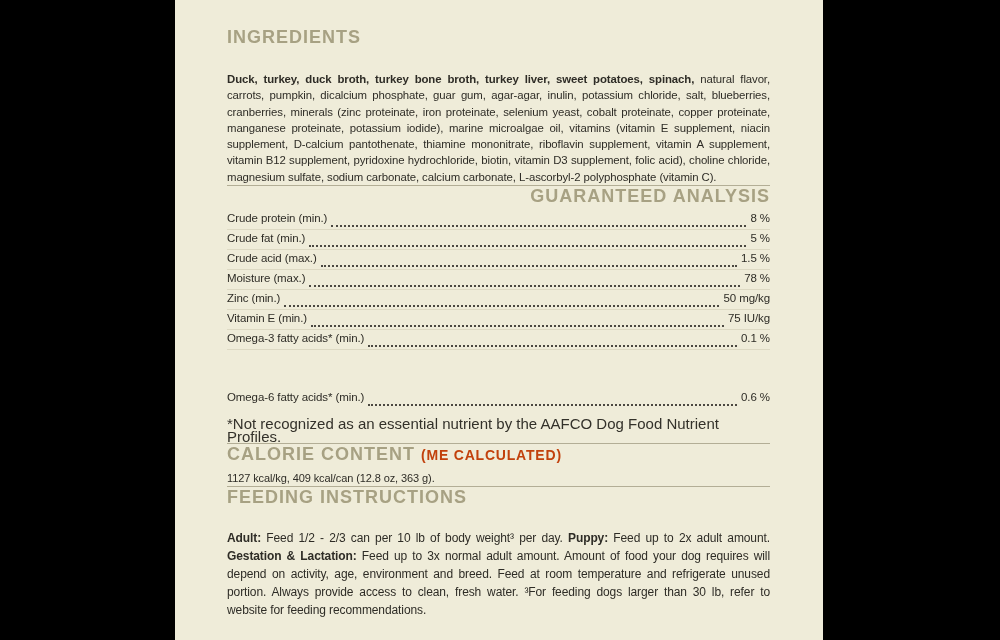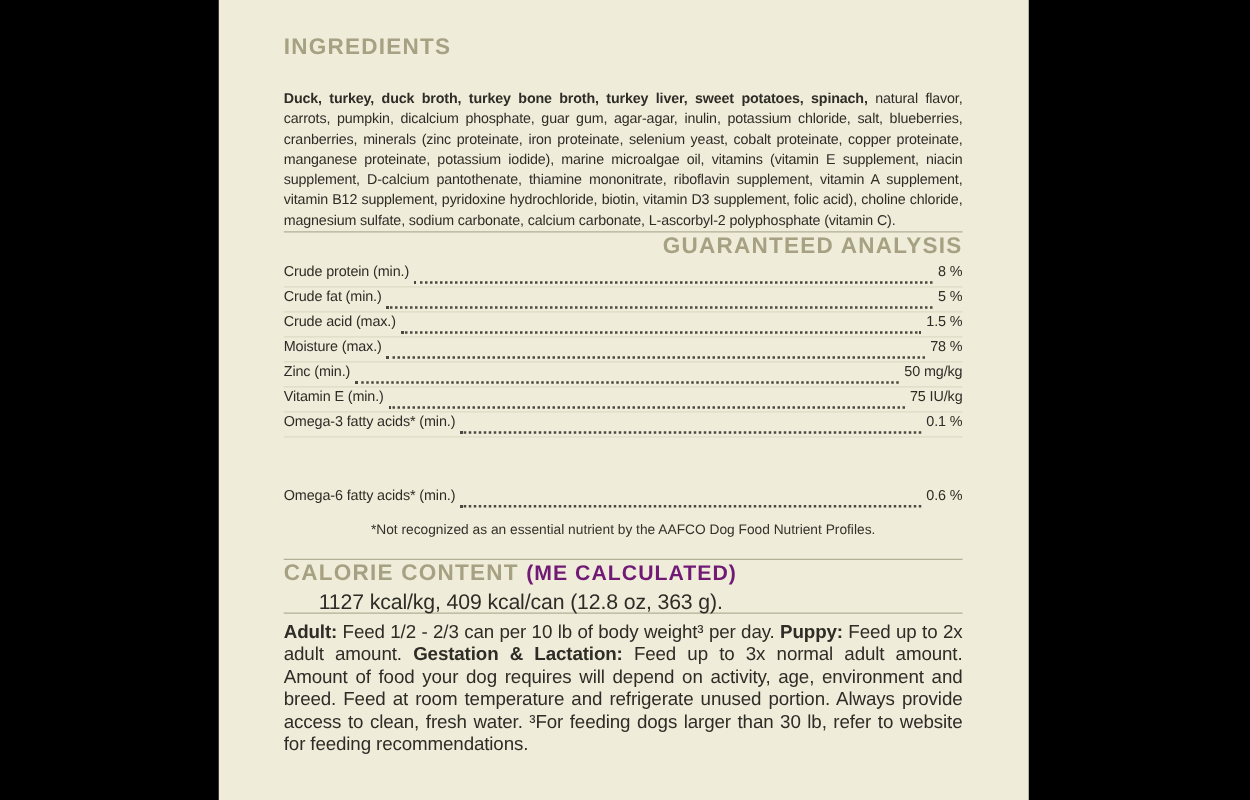--- a/index.html
+++ b/index.html
@@ -55,10 +55,9 @@
   }
   .ga-value{white-space:nowrap;padding-bottom:3px;}
   .footnote{
-    margin:16px;margin-top:10px;
-    font-size:11px;line-height:12.5px;letter-spacing:0;
+    margin:0;margin-top:10px;
+    font-size:15px;line-height:12.5px;letter-spacing:0;
     color:#33312a;
-    text-align:center;
   }
   .cal-title{margin-top:6px;}
   .cal-body{margin-top:5px;font-size:17px;margin-left:28px;}

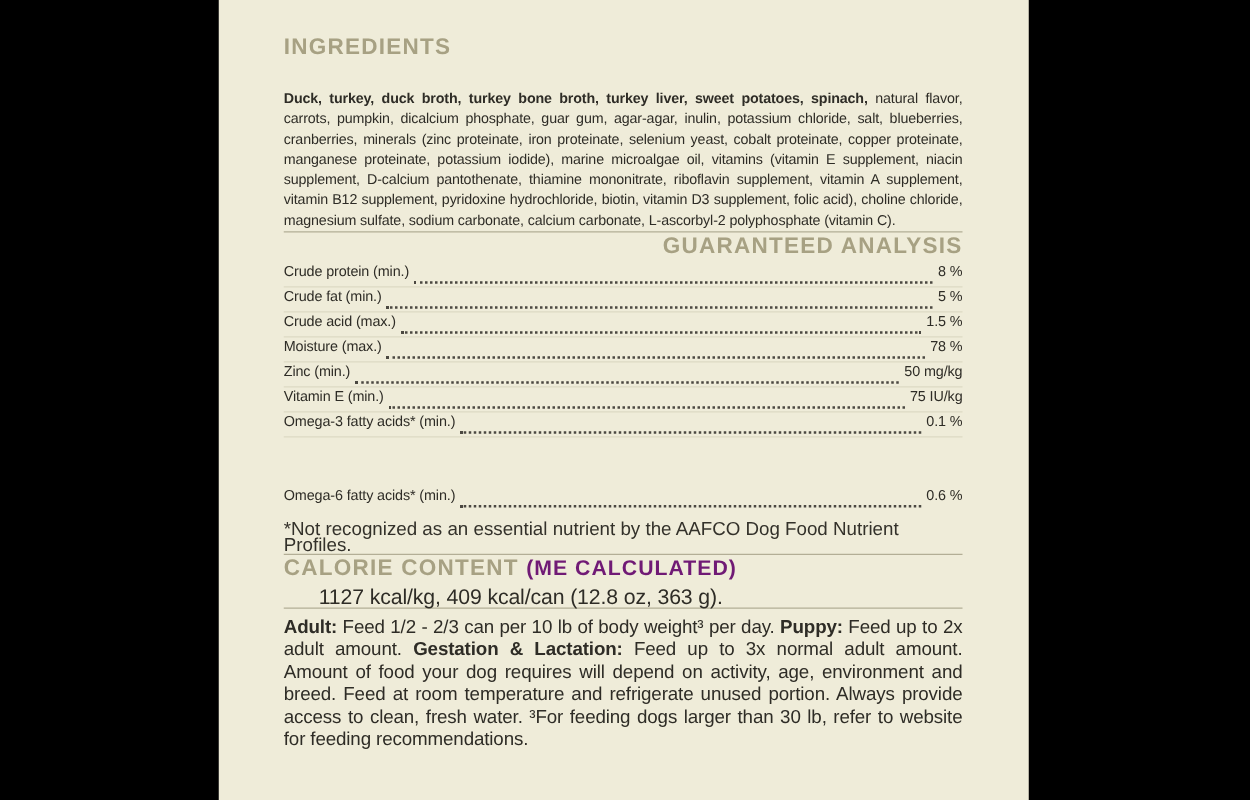--- a/index.html
+++ b/index.html
@@ -23,7 +23,7 @@
     letter-spacing:1px;color:#a7a183;
   }
   h2.sec-title .sub{
-    font-size:17px;letter-spacing:0.8px;font-weight:bold;color:#701a75;
+    font-size:14px;letter-spacing:0.8px;font-weight:bold;color:#c2410c;
   }
   .body-text{
     margin:0;

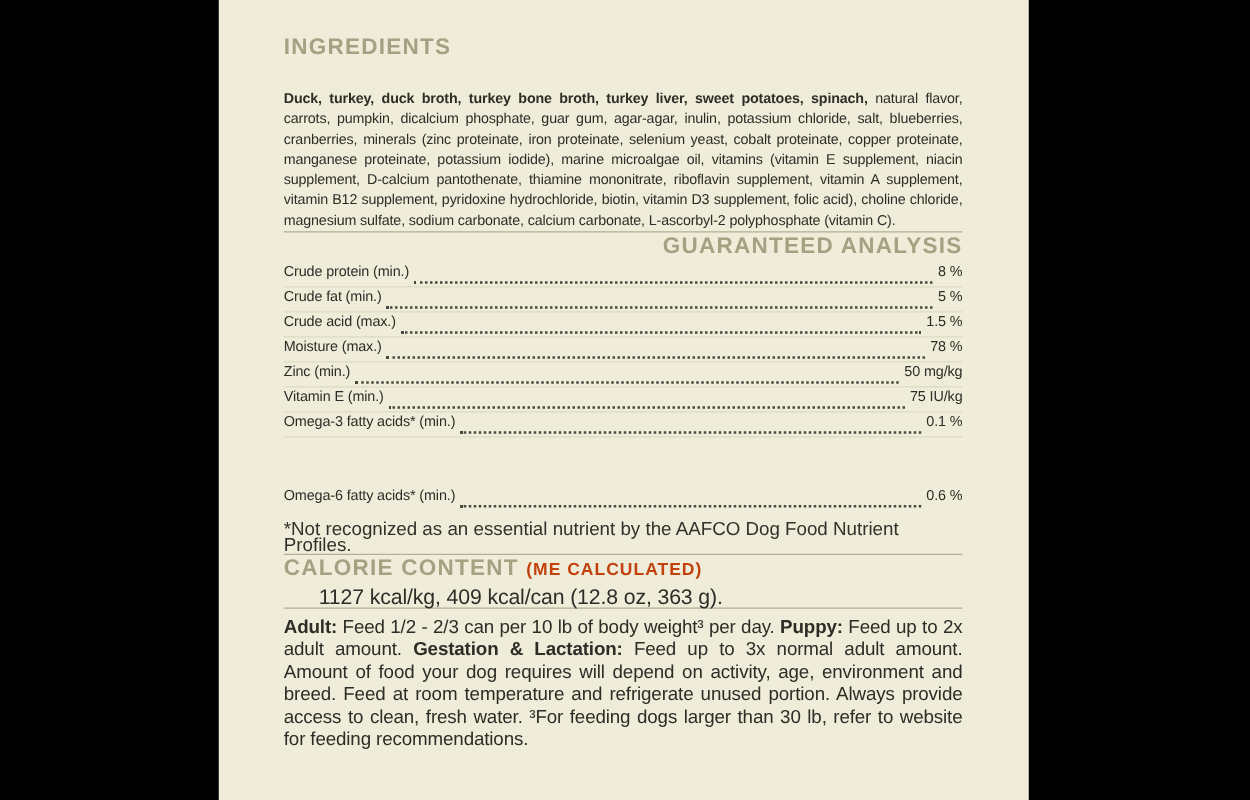--- a/index.html
+++ b/index.html
@@ -60,7 +60,7 @@
     color:#33312a;
   }
   .cal-title{margin-top:6px;}
-  .cal-body{margin-top:5px;font-size:17px;margin-left:28px;}
+  .cal-body{margin-top:5px;font-size:11px;}
   .feed-title{margin-top:5px;}
   .feed-para{margin-top:6px;font-size:15px;line-height:18px;}
   .feed-footnote{margin-top:9px;max-width:545px;}

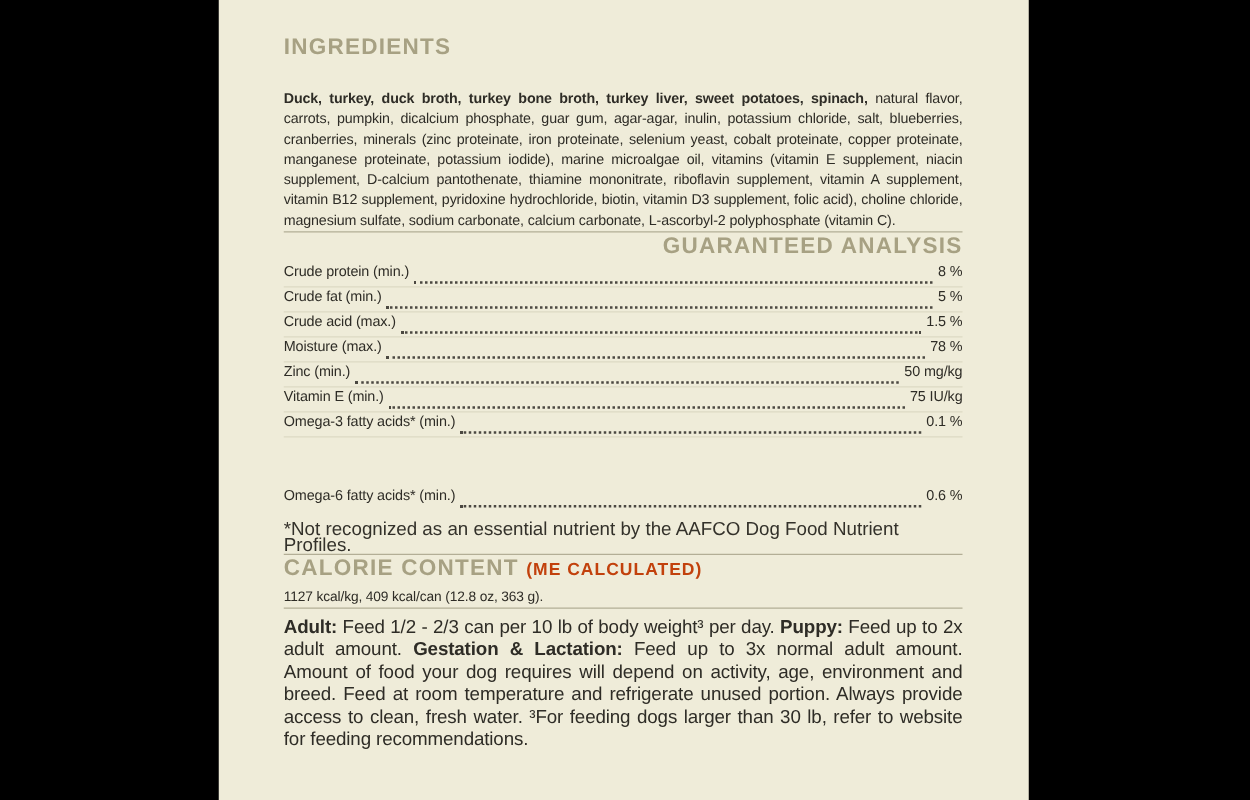--- a/index.html
+++ b/index.html
@@ -136,6 +136,7 @@
     <hr class="divider div-3">
 
     <section>
+      <h2 class="sec-title feed-title">FEEDING INSTRUCTIONS</h2>
       <p class="body-text justify feed-para"><b>Adult:</b><span> Feed 1/2 - 2/3 can per 10 lb of body weight³ per day. </span><b>Puppy:</b><span> Feed up to 2x adult amount. </span><b>Gestation &amp; Lactation:</b><span> Feed up to 3x normal adult amount. Amount of food your dog requires will depend on activity, age, environment and breed. Feed at room temperature and refrigerate unused portion. Always provide access to clean, fresh water. ³For feeding dogs larger than 30 lb, refer to website for feeding recommendations.</span></p>
     </section>
 

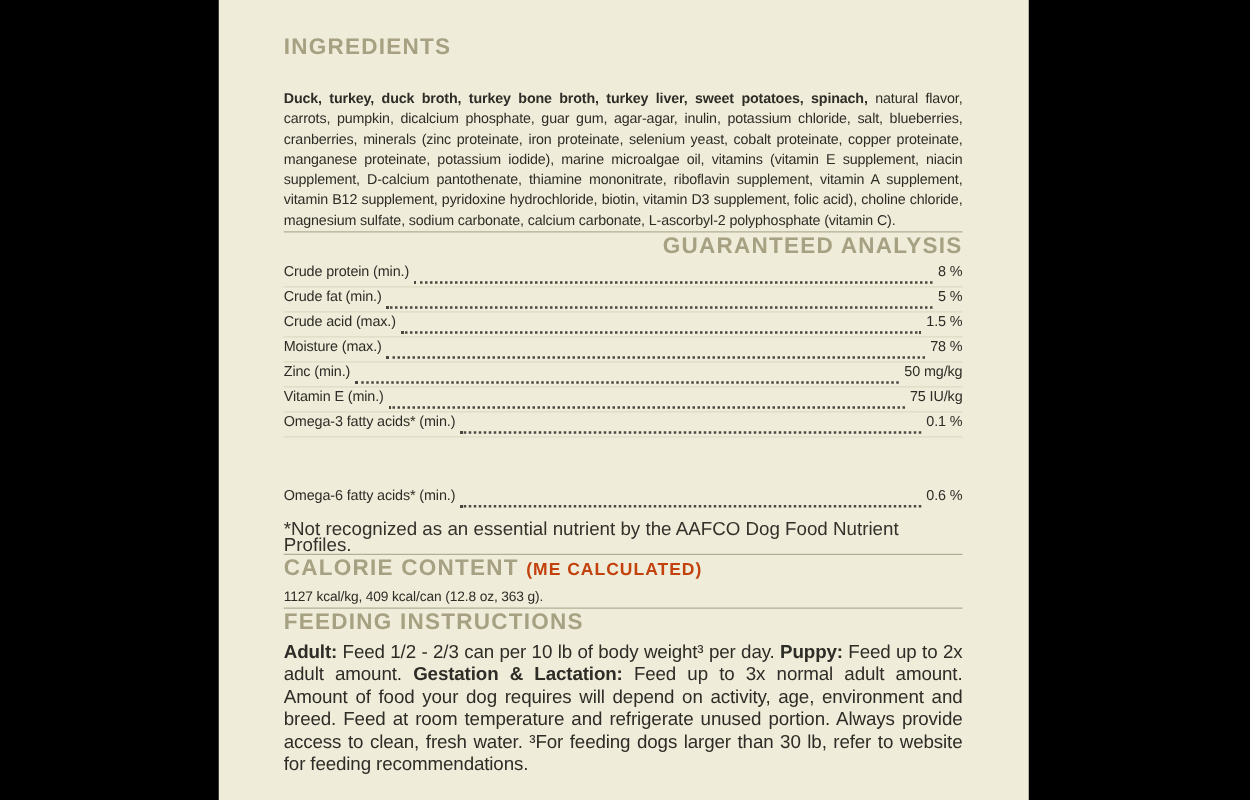--- a/index.html
+++ b/index.html
@@ -62,7 +62,7 @@
   .cal-title{margin-top:6px;}
   .cal-body{margin-top:5px;font-size:11px;}
   .feed-title{margin-top:5px;}
-  .feed-para{margin-top:6px;font-size:15px;line-height:18px;}
+  .feed-para{margin-top:22px;font-size:12px;line-height:18px;}
   .feed-footnote{margin-top:9px;max-width:545px;}
   .content{padding-top:27px;}
 </style>

